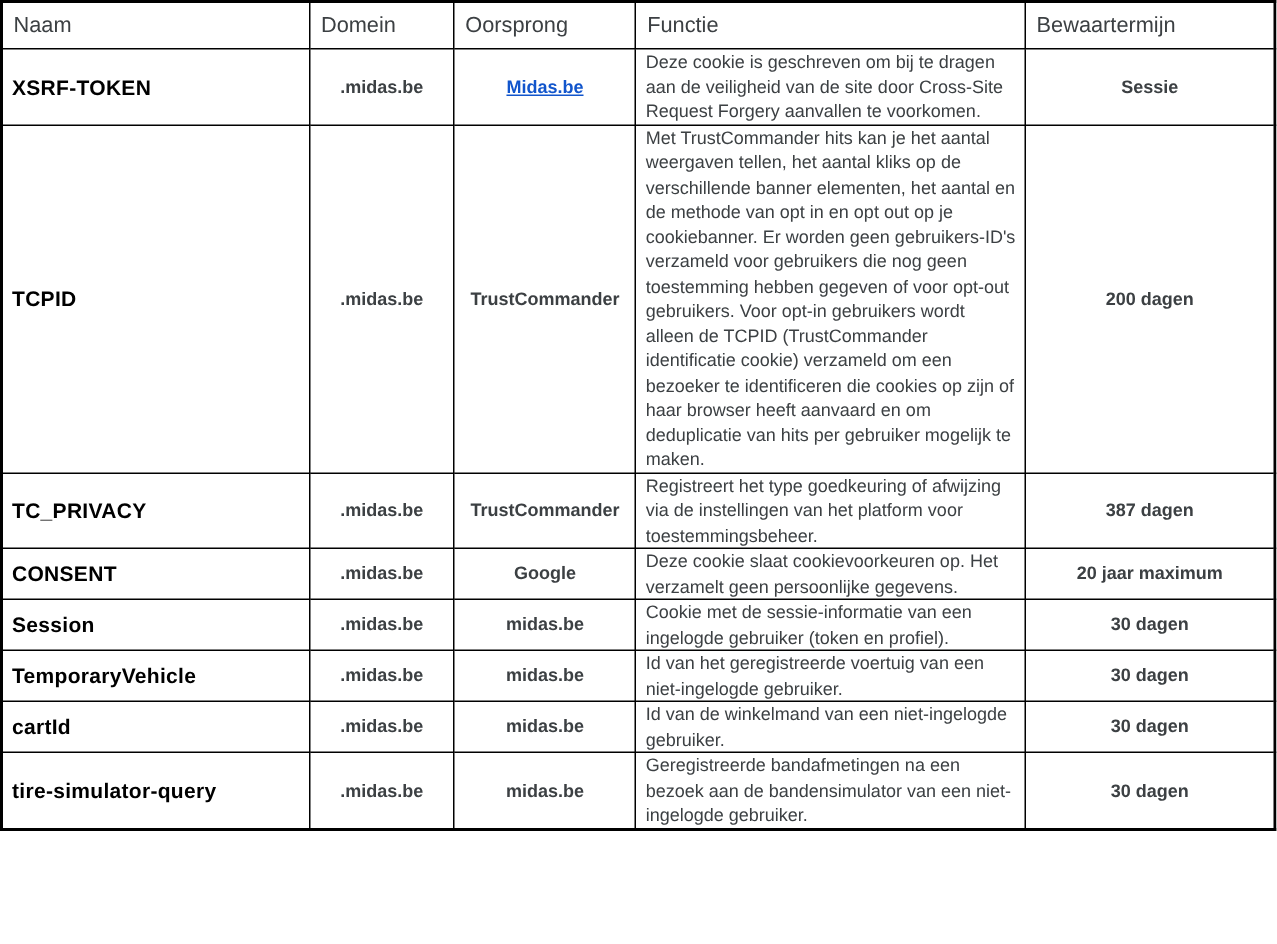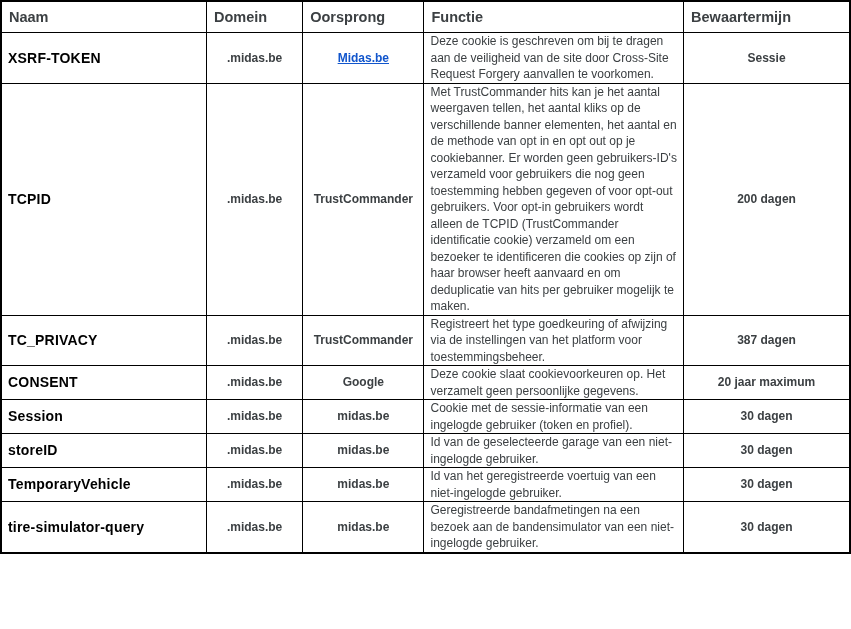--- a/index.html
+++ b/index.html
@@ -29,7 +29,7 @@
   }
   .cookie-table th {
     font-size: 14.5px;
-    font-weight: 700;
+    font-weight: 400;
     color: #3c4043;
     text-align: left;
     height: 28px;

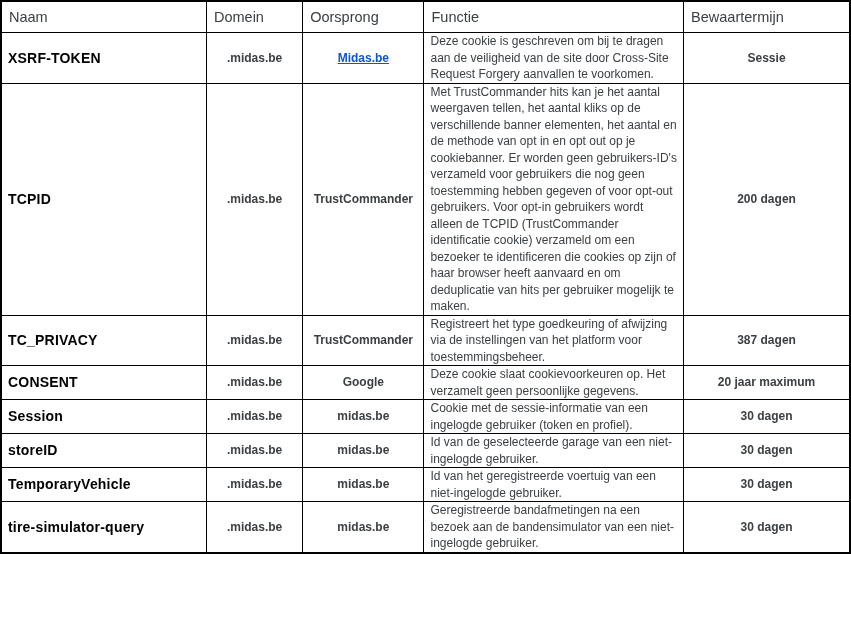--- a/index.html
+++ b/index.html
@@ -117,13 +117,6 @@
         <td class="c-retention">30 dagen</td>
       </tr>
       <tr>
-        <td class="c-name">storeID</td>
-        <td class="c-domain">.midas.be</td>
-        <td class="c-origin">midas.be</td>
-        <td class="c-function">Id van de geselecteerde garage van een niet-ingelogde gebruiker.</td>
-        <td class="c-retention">30 dagen</td>
-      </tr>
-      <tr>
         <td class="c-name">TemporaryVehicle</td>
         <td class="c-domain">.midas.be</td>
         <td class="c-origin">midas.be</td>

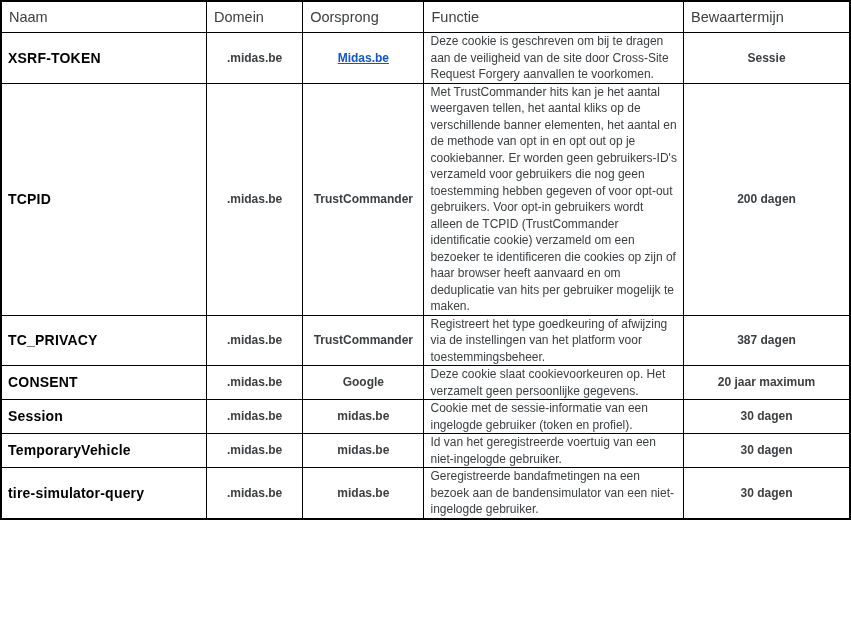--- a/index.html
+++ b/index.html
@@ -124,6 +124,13 @@
         <td class="c-retention">30 dagen</td>
       </tr>
       <tr>
+        <td class="c-name">cartId</td>
+        <td class="c-domain">.midas.be</td>
+        <td class="c-origin">midas.be</td>
+        <td class="c-function">Id van de winkelmand van een niet-ingelogde gebruiker.</td>
+        <td class="c-retention">30 dagen</td>
+      </tr>
+      <tr>
         <td class="c-name">tire-simulator-query</td>
         <td class="c-domain">.midas.be</td>
         <td class="c-origin">midas.be</td>

